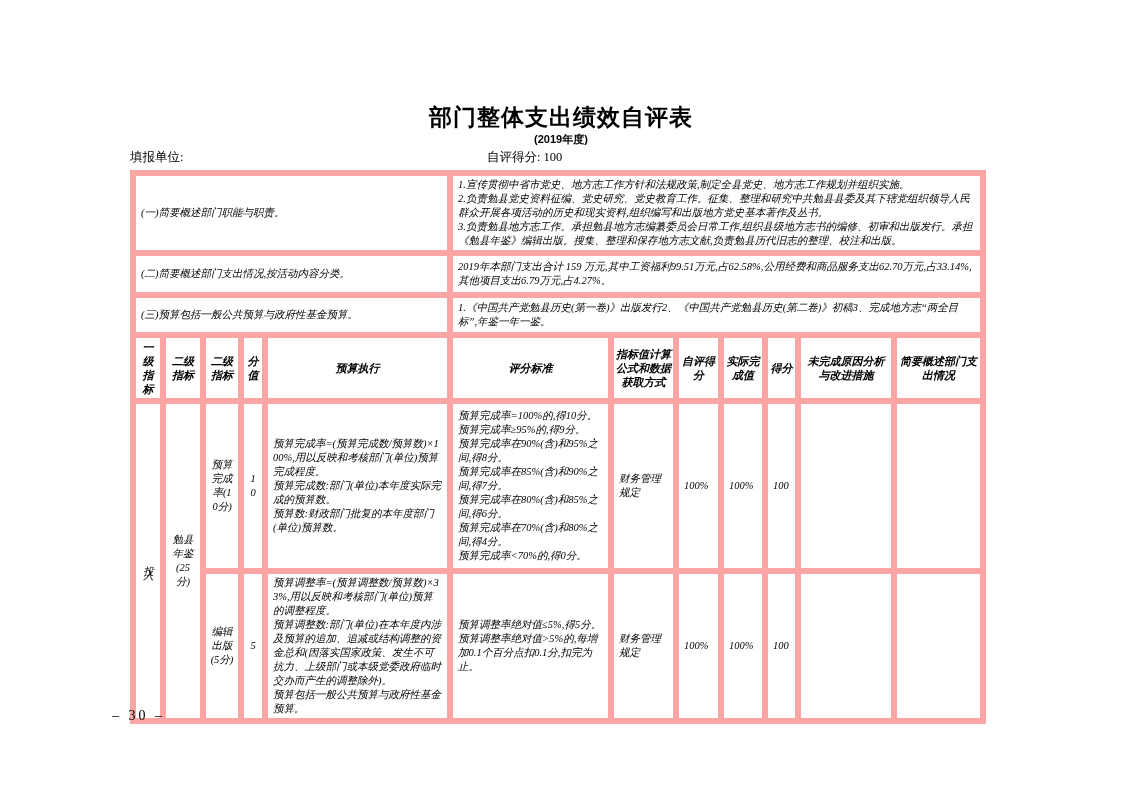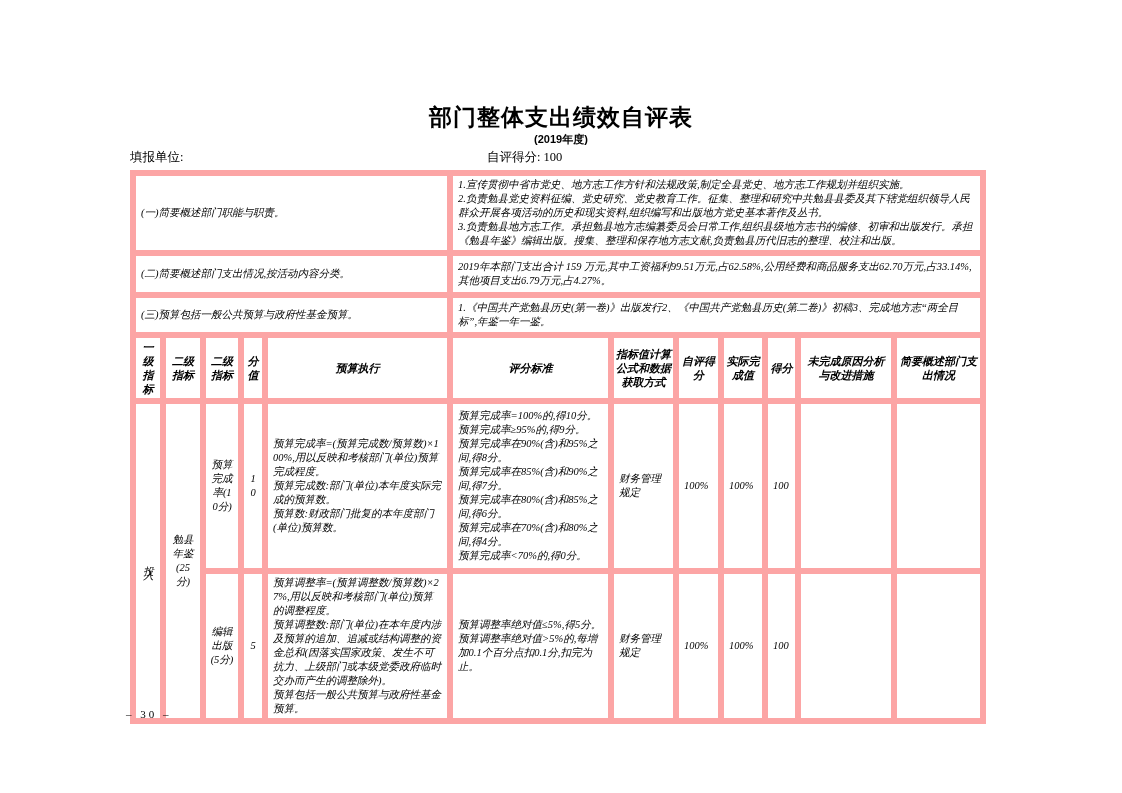--- a/index.html
+++ b/index.html
@@ -163,7 +163,7 @@
     <tr class="r-d2">
       <td class="ctr">编辑出版(5分)</td>
       <td class="ctr">5</td>
-      <td class="ml">预算调整率=(预算调整数/预算数)×27%,用以反映和考核部门(单位)预算的调整程度。
+      <td class="ml">预算调整率=(预算调整数/预算数)×33%,用以反映和考核部门(单位)预算的调整程度。
 预算调整数:部门(单位)在本年度内涉及预算的追加、追减或结构调整的资金总和(因落实国家政策、发生不可抗力、上级部门或本级党委政府临时交办而产生的调整除外)。
 预算包括一般公共预算与政府性基金预算。</td>
       <td class="ml">预算调整率绝对值≤5%,得5分。

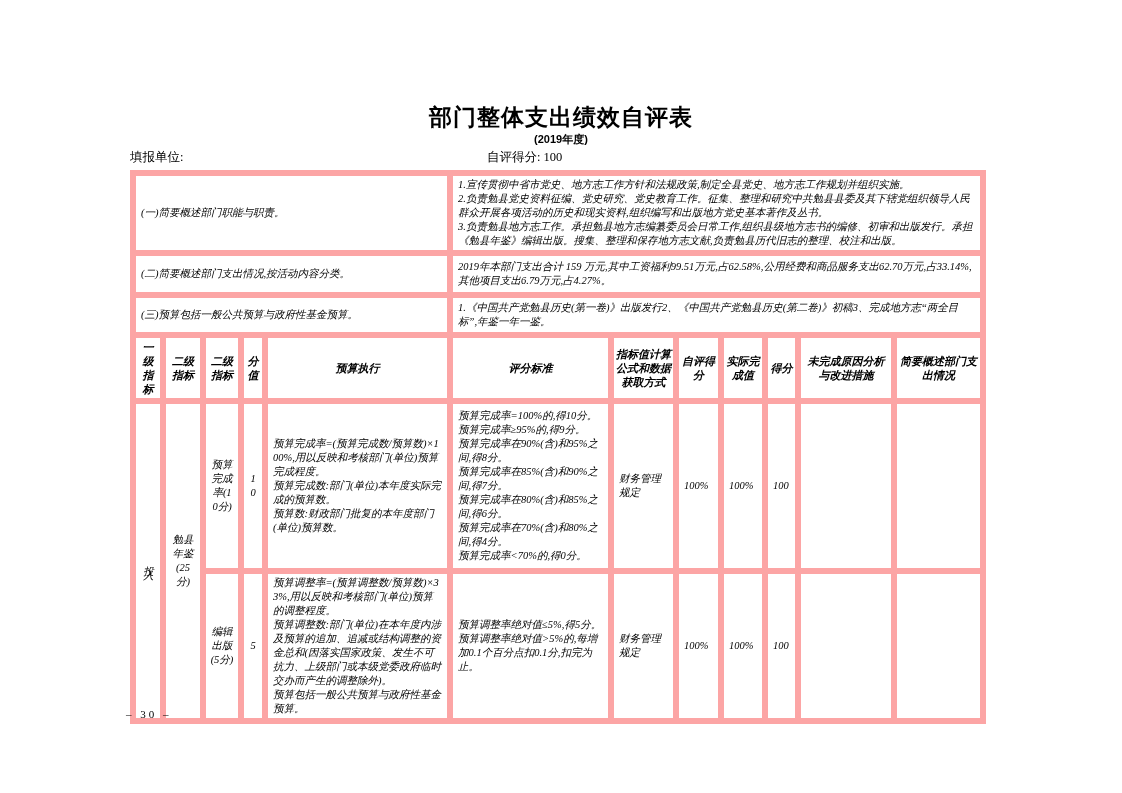--- a/index.html
+++ b/index.html
@@ -68,8 +68,8 @@
     letter-spacing:3px;
   }
   .pageno{
-    position:absolute;top:708px;left:126px;
-    font-size:11px;letter-spacing:3px;text-align:right;
+    position:absolute;top:708px;left:112px;
+    font-size:14px;letter-spacing:3px;text-align:right;
   }
 </style>
 </head>

